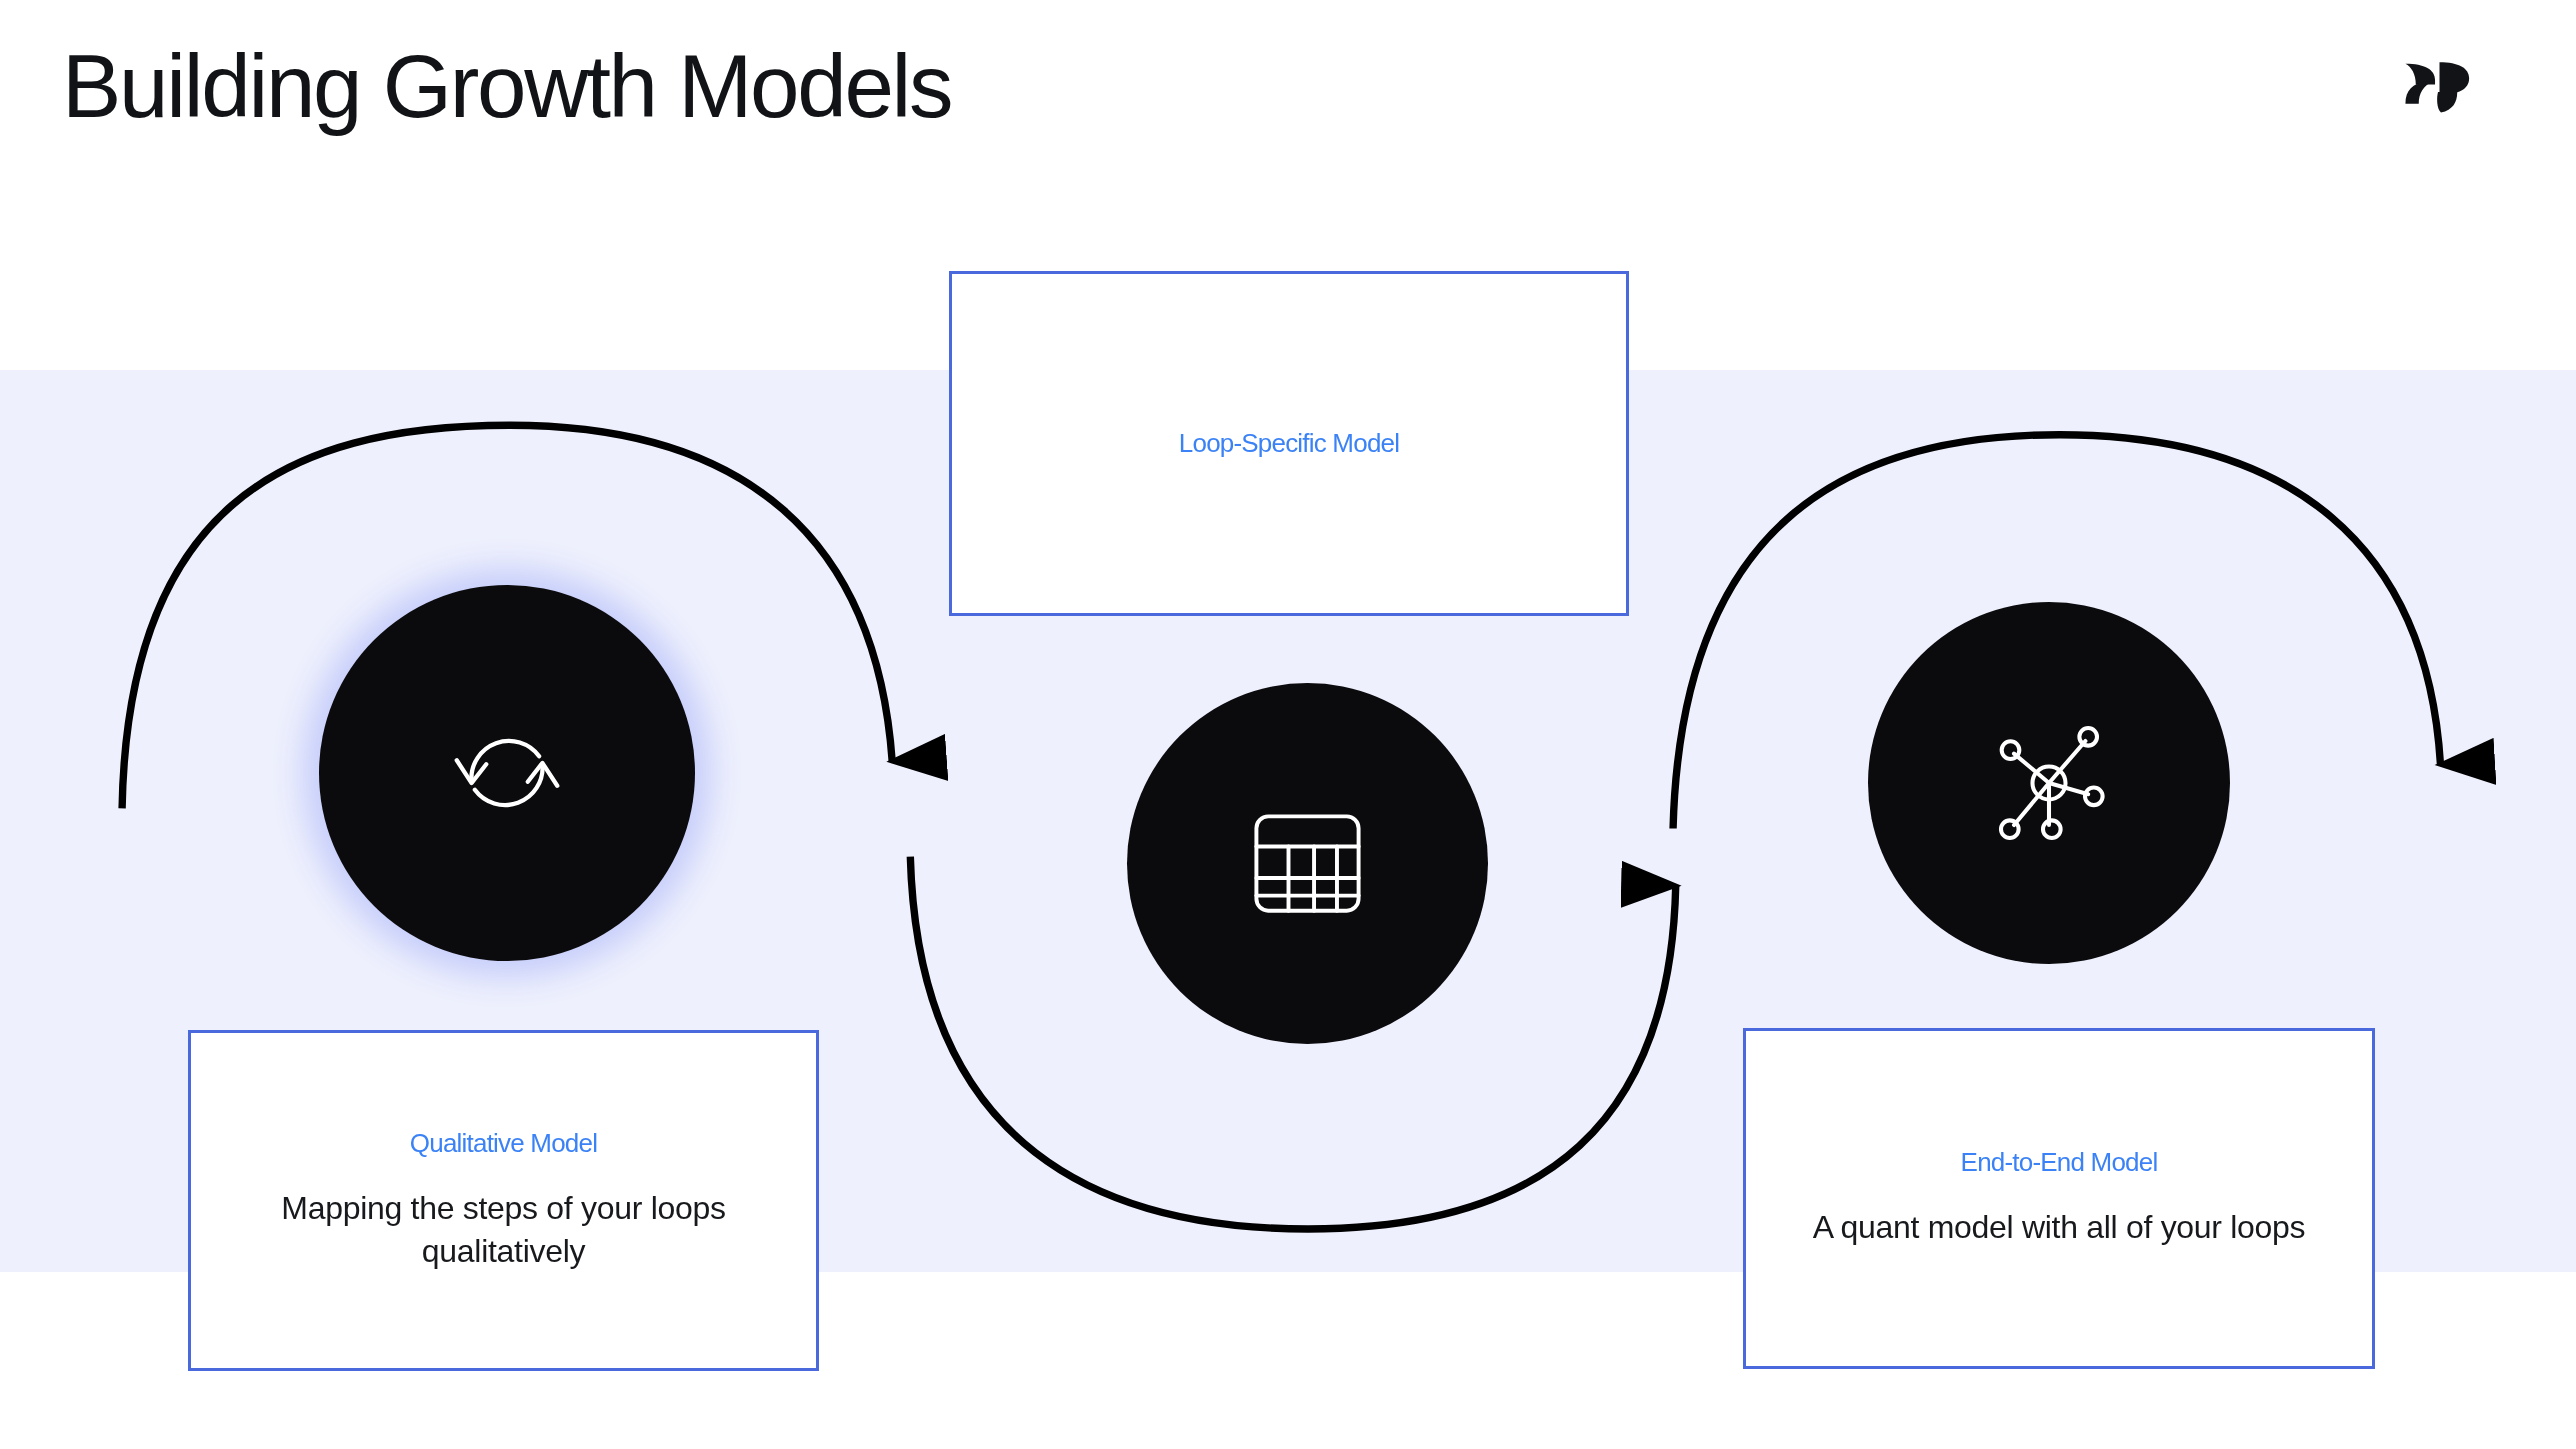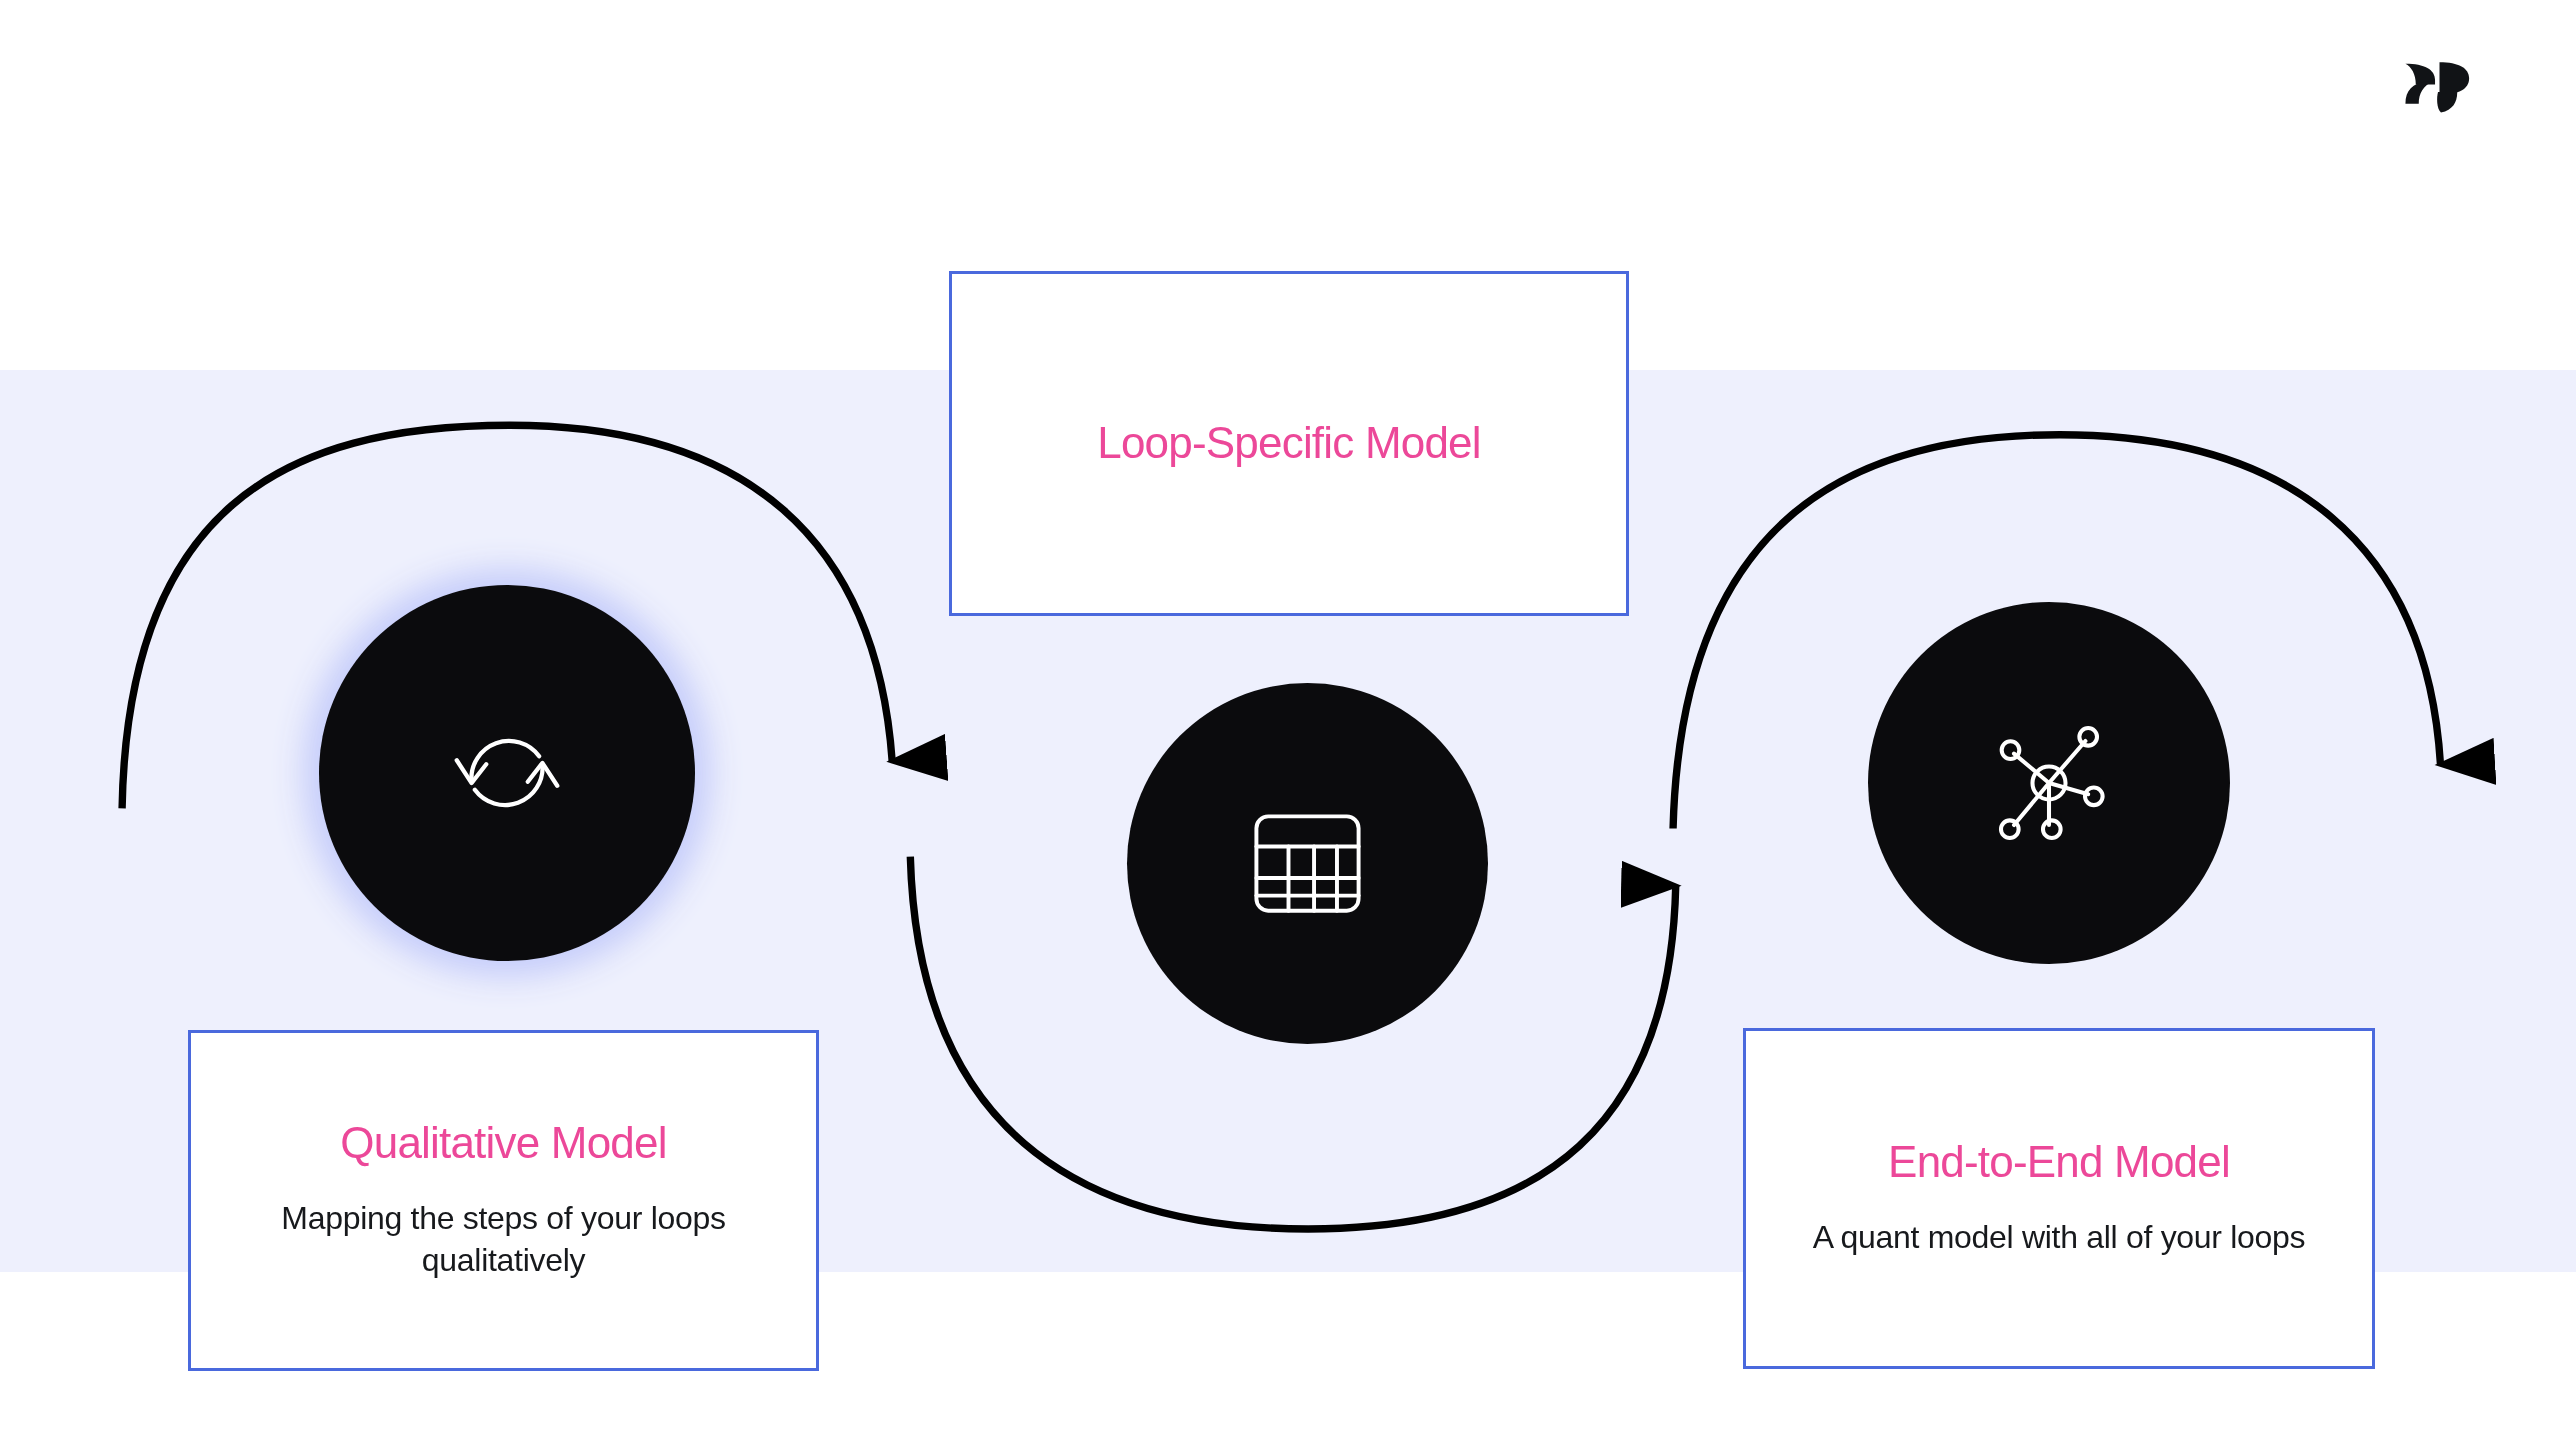--- a/index.html
+++ b/index.html
@@ -124,6 +124,7 @@
 
   <div class="band"></div>
 
+  <div class="page-title">Building Growth Models</div>
 
   <div class="brand-logo">
     <svg width="74" height="74" viewBox="0 0 100 100" aria-hidden="true">

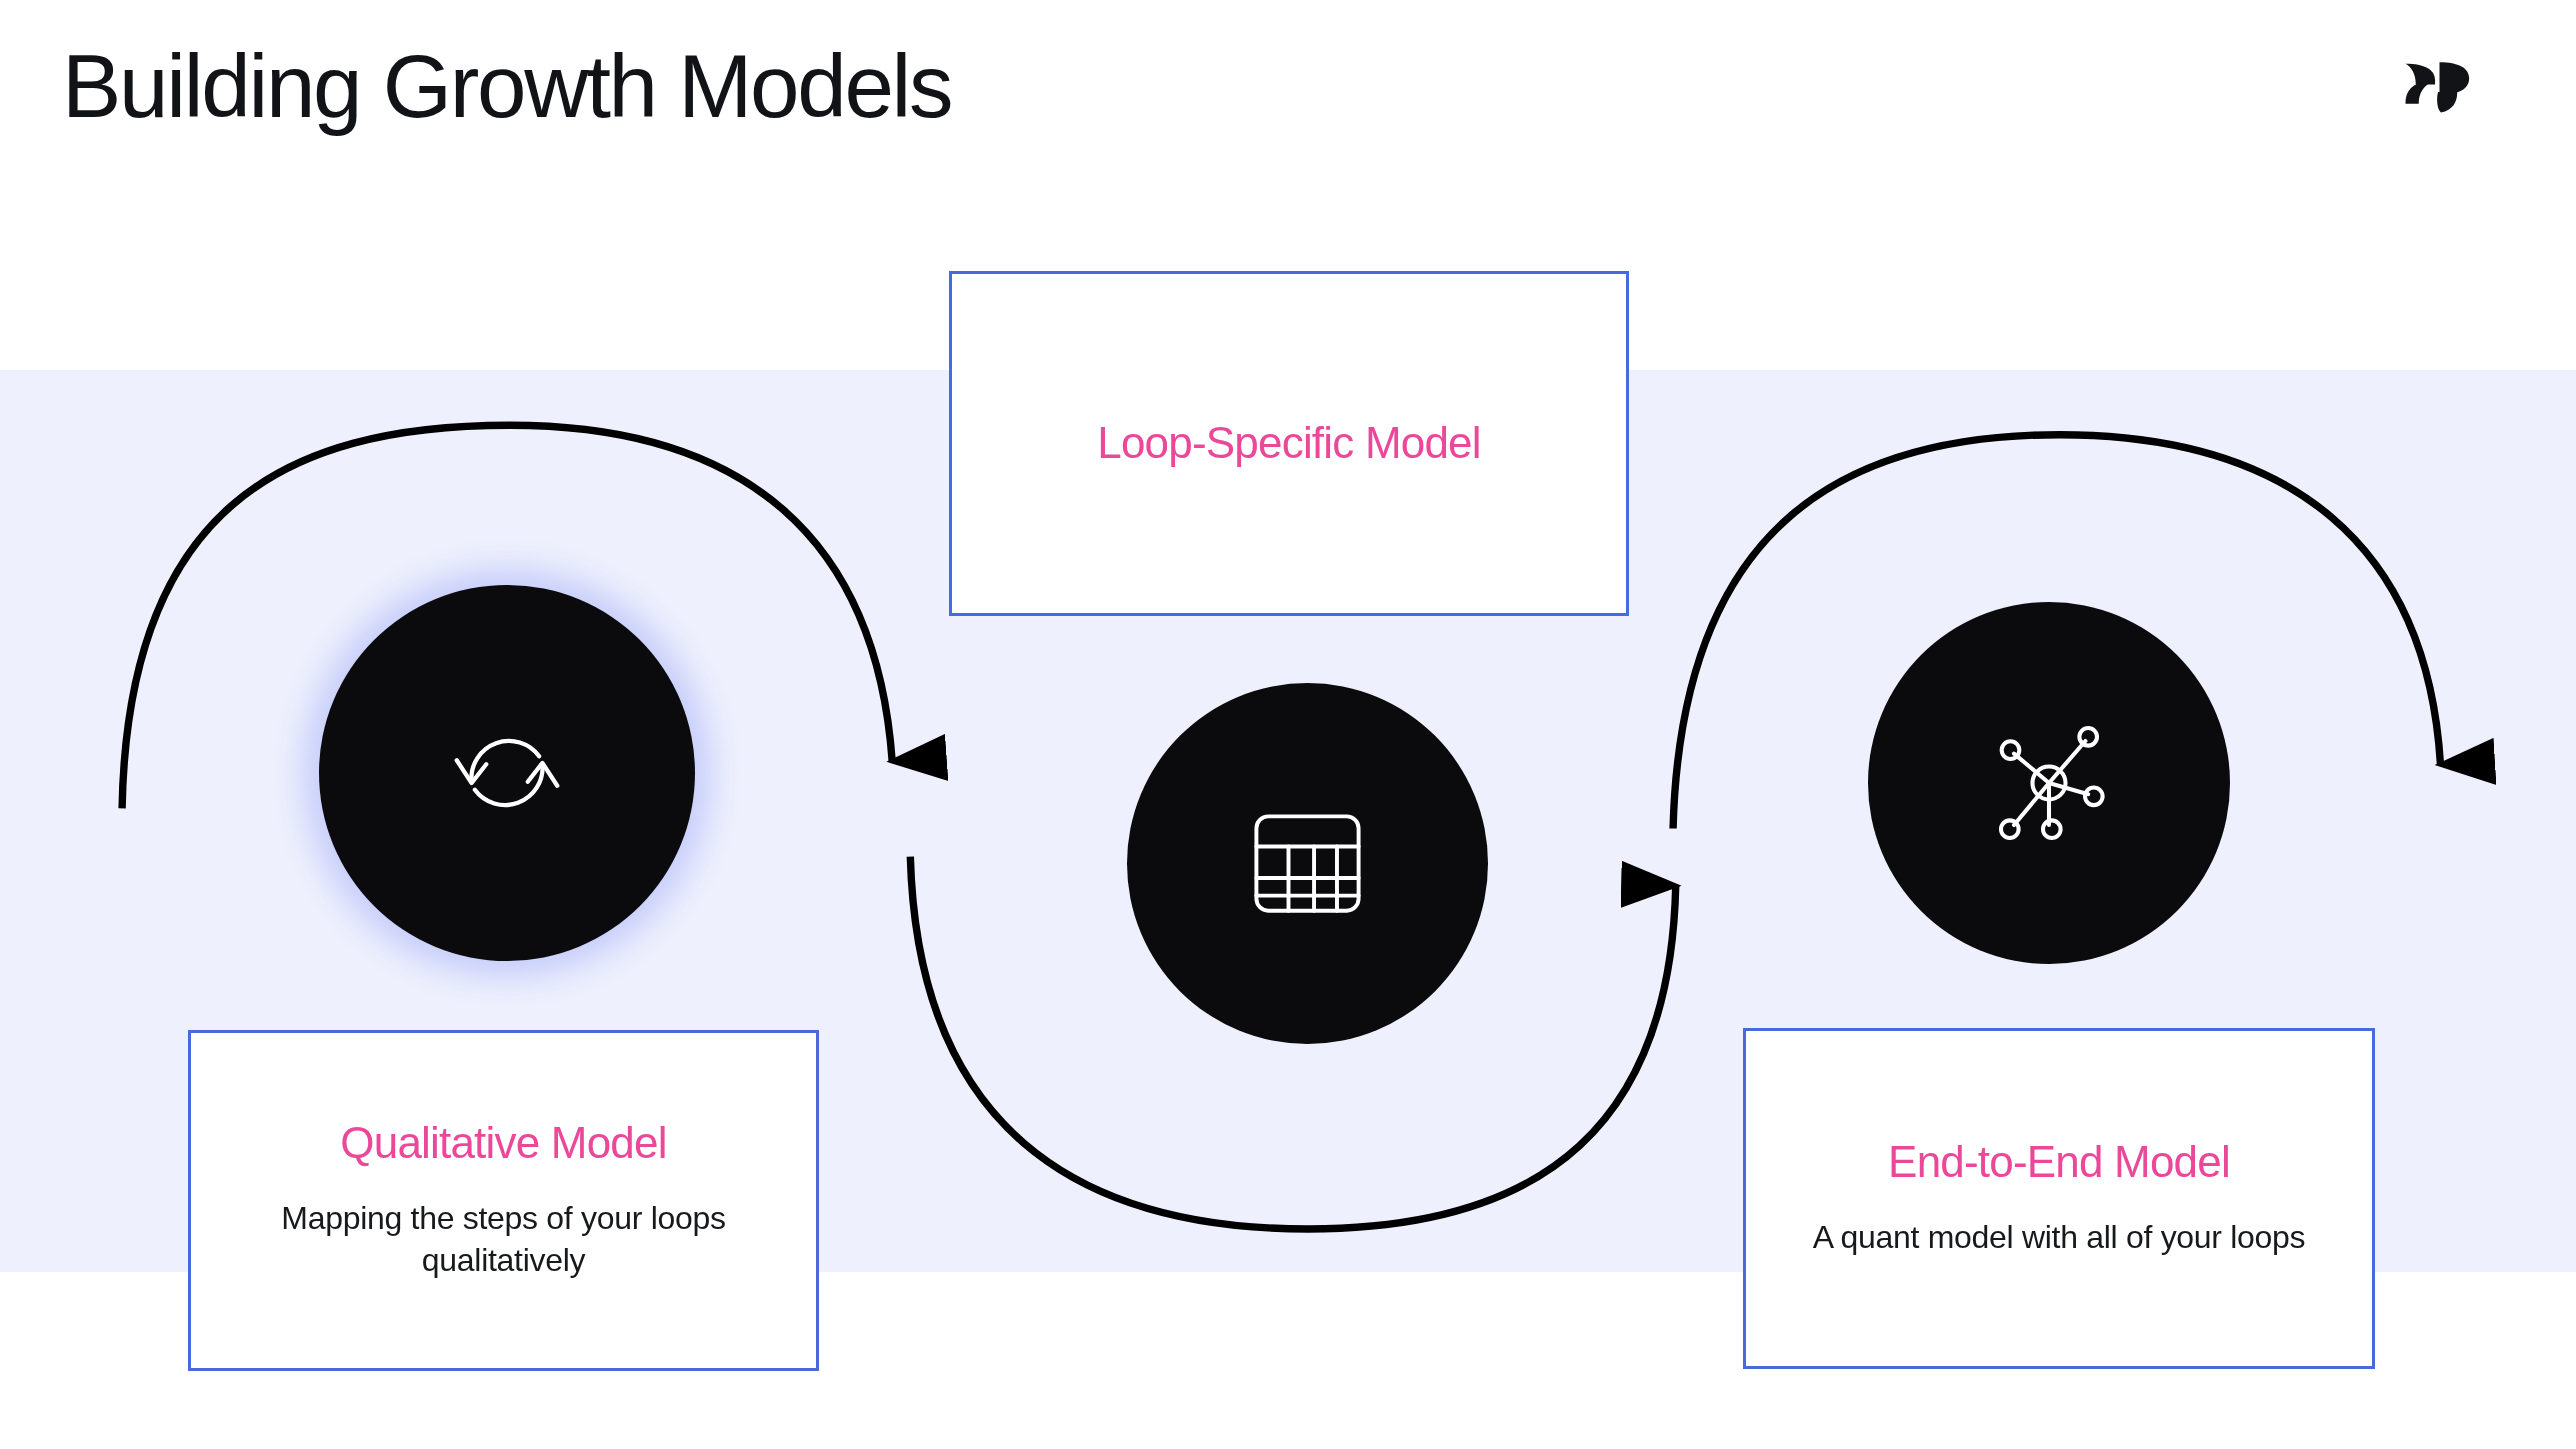--- a/index.html
+++ b/index.html
@@ -96,9 +96,9 @@
     text-align: center;
   }
   .card-title {
-    font-size: 44px;
+    font-size: 26px;
     font-weight: 400;
-    color: #ec4899;
+    color: #3b82f6;
     letter-spacing: -0.8px;
     line-height: 1.1;
     white-space: nowrap;

